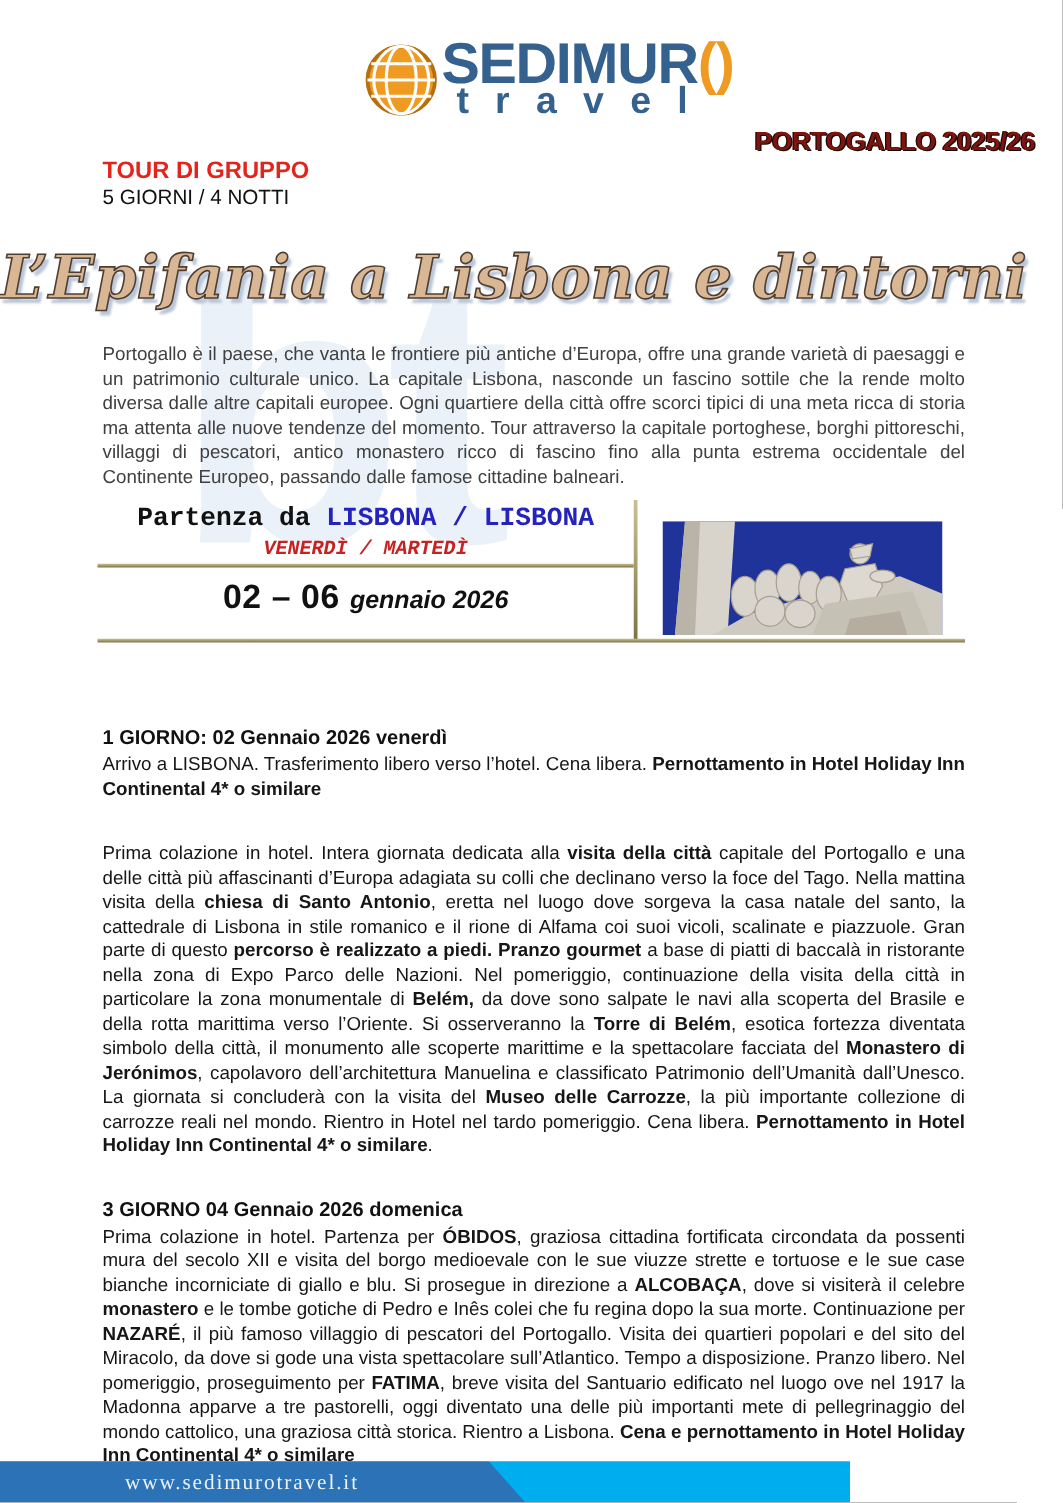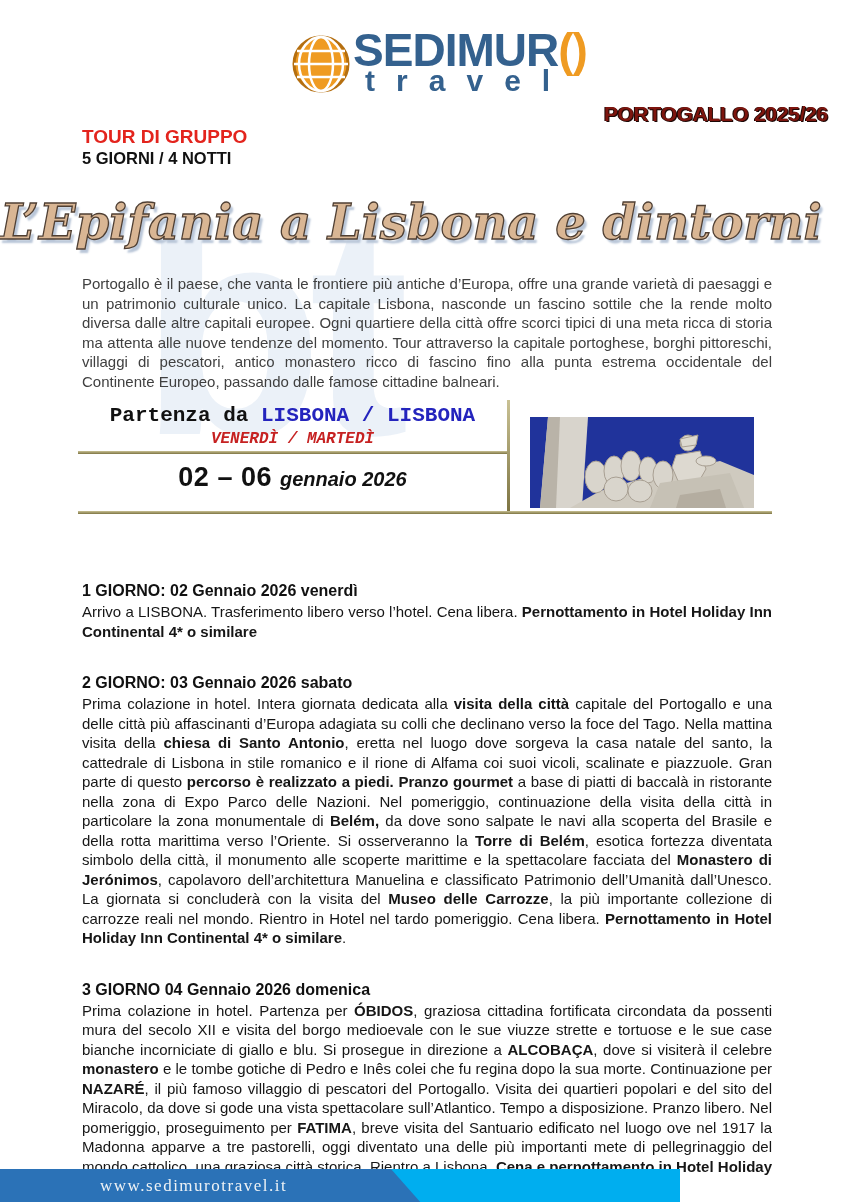--- a/index.html
+++ b/index.html
@@ -29,7 +29,7 @@
   
   .tour-block{top:126px;left:82px;}
   .tour-type{font-size:19px;font-weight:bold;color:#e3241d;line-height:22px;}
-  .duration{font-size:16.5px;font-weight:bold;color:#111;line-height:20px;}
+  .duration{font-size:16.5px;font-weight:normal;color:#111;line-height:20px;}
 
   
   .main-title{top:194px;left:0;width:100%;text-align:left;

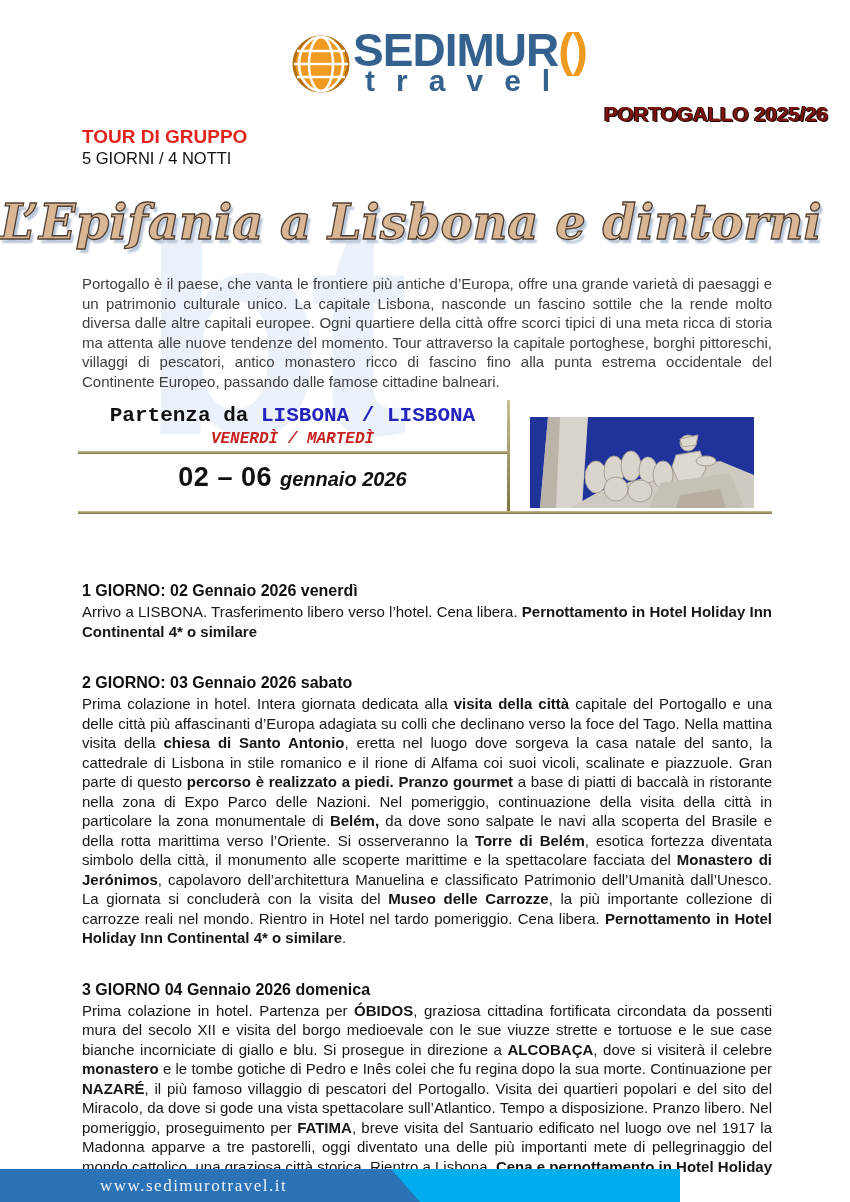--- a/index.html
+++ b/index.html
@@ -151,7 +151,6 @@
       <div class="day-body"><span>Arrivo a LISBONA. Trasferimento libero verso l’hotel. Cena libera. </span><span style="font-weight: bold;">Pernottamento in Hotel Holiday Inn Continental 4* o similare</span></div>
     </div>
     <div class="day">
-      <div class="day-heading">2 GIORNO: 03 Gennaio 2026 sabato</div>
       <div class="day-body"><span>Prima colazione in hotel. Intera giornata dedicata alla </span><span style="font-weight: bold;">visita della città</span><span> capitale del Portogallo e una delle città più affascinanti d’Europa adagiata su colli che declinano verso la foce del Tago. Nella mattina visita della </span><span style="font-weight: bold;">chiesa di Santo Antonio</span><span>, eretta nel luogo dove sorgeva la casa natale del santo, la cattedrale di Lisbona in stile romanico e il rione di Alfama coi suoi vicoli, scalinate e piazzuole. Gran parte di questo </span><span style="font-weight: bold;">percorso è realizzato a piedi. Pranzo gourmet</span><span> a base di piatti di baccalà in ristorante nella zona di Expo Parco delle Nazioni. Nel pomeriggio, continuazione della visita della città in particolare la zona monumentale di </span><span style="font-weight: bold;">Belém,</span><span> da dove sono salpate le navi alla scoperta del Brasile e della rotta marittima verso l’Oriente. Si osserveranno la </span><span style="font-weight: bold;">Torre di Belém</span><span>, esotica fortezza diventata simbolo della città, il monumento alle scoperte marittime e la spettacolare facciata del </span><span style="font-weight: bold;">Monastero di Jerónimos</span><span>, capolavoro dell’architettura Manuelina e classificato Patrimonio dell’Umanità dall’Unesco. La giornata si concluderà con la visita del </span><span style="font-weight: bold;">Museo delle Carrozze</span><span>, la più importante collezione di carrozze reali nel mondo. Rientro in Hotel nel tardo pomeriggio. Cena libera. </span><span style="font-weight: bold;">Pernottamento in Hotel Holiday Inn Continental 4* o similare</span><span>.</span></div>
     </div>
     <div class="day">

